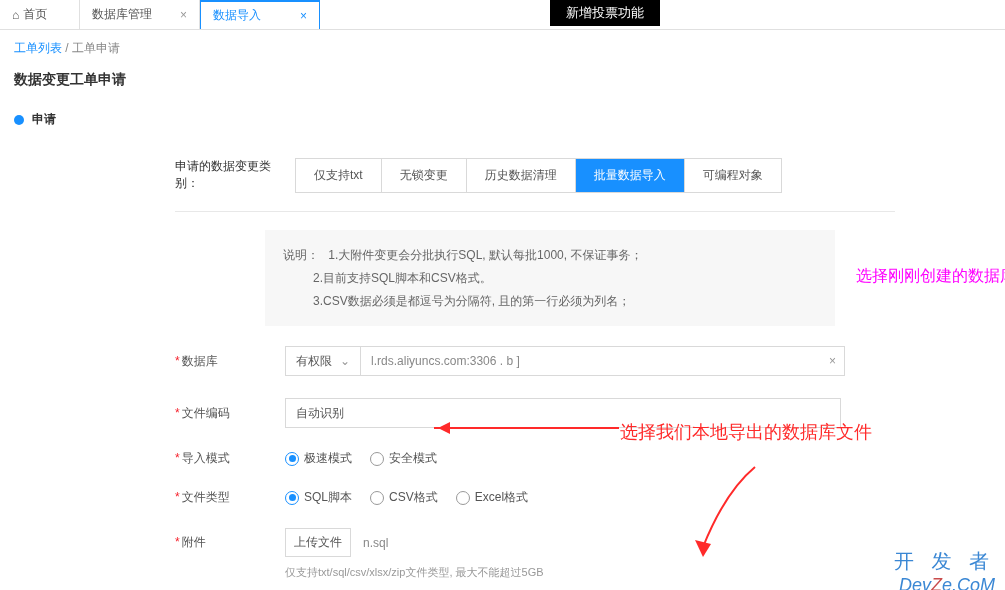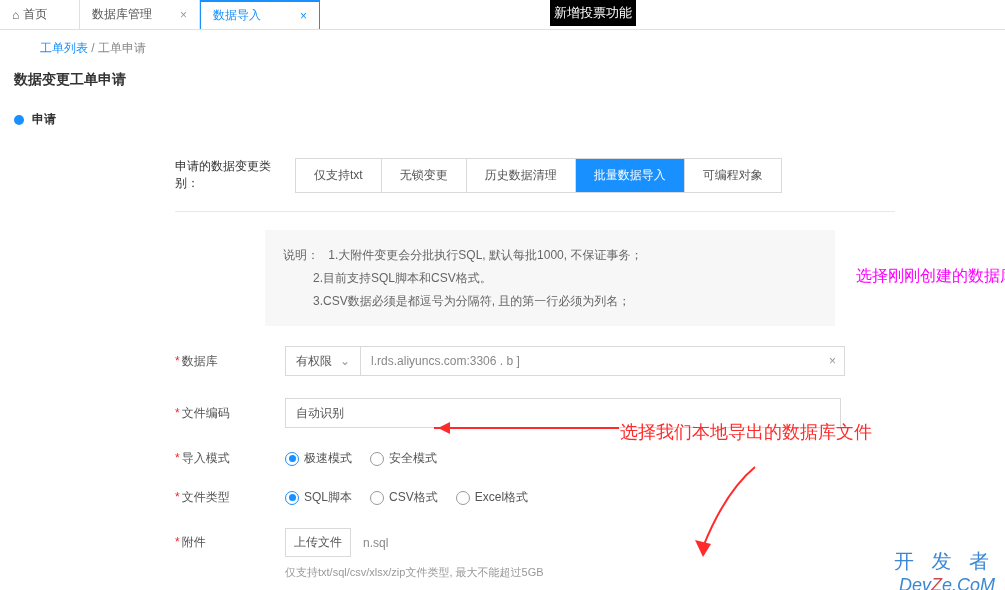--- a/index.html
+++ b/index.html
@@ -5,7 +5,7 @@
     * { margin: 0; padding: 0; box-sizing: border-box; }
     body { font-family: "Microsoft YaHei", Arial, sans-serif; font-size: 12px; color: #333; background: #fff; width: 1005px; }
     
-    .top-banner { position: absolute; left: 550px; top: 0; background: #000; color: #fff; padding: 4px 4px; font-size: 13px; }
+    .top-banner { position: absolute; left: 550px; top: 0; background: #000; color: #fff; padding: 4px 16px; font-size: 13px; }
     
     .tabs { display: flex; border-bottom: 1px solid #e0e0e0; height: 30px; align-items: stretch; }
     .tab { display: flex; align-items: center; padding: 0 12px; border-right: 1px solid #e0e0e0; font-size: 12px; color: #555; position: relative; min-width: 120px; }

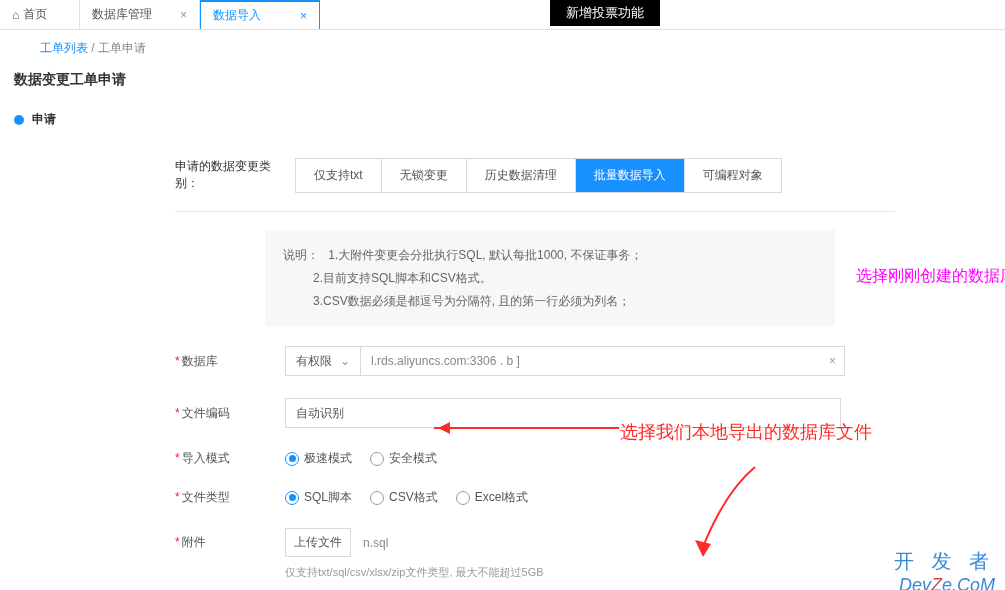--- a/index.html
+++ b/index.html
@@ -16,7 +16,7 @@
     .home-icon { margin-right: 4px; }
     
     .breadcrumb { padding: 10px 14px; color: #888; font-size: 12px; }
-    .breadcrumb .link { color: #1890ff; margin-left: 26px; }
+    .breadcrumb .link { color: #1890ff; }
     
     .page-title { padding: 4px 14px 12px; font-size: 14px; font-weight: bold; }
     

